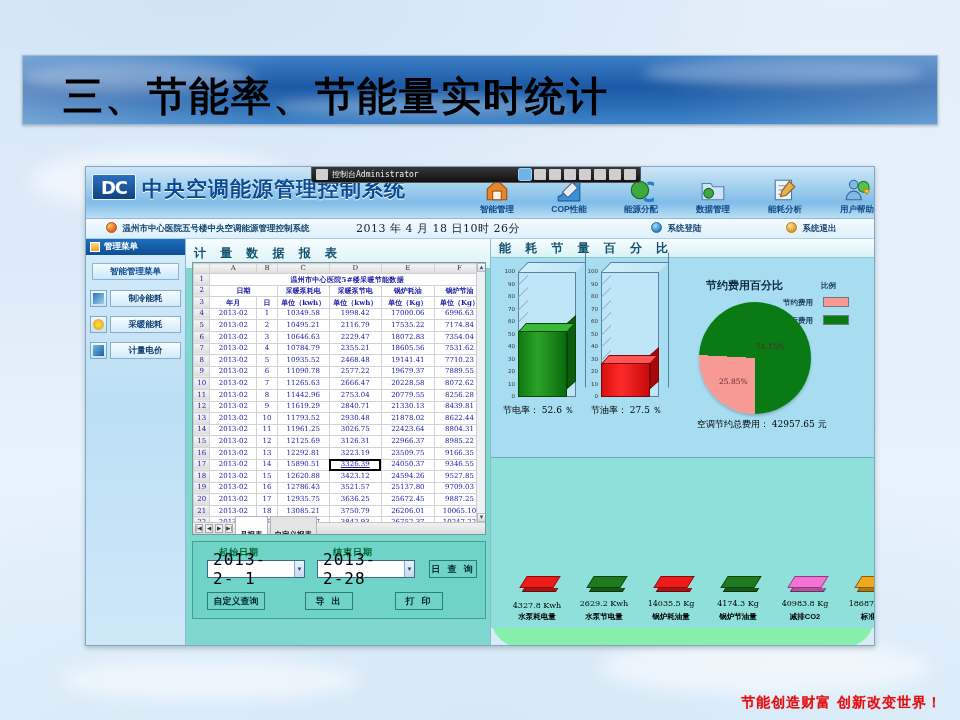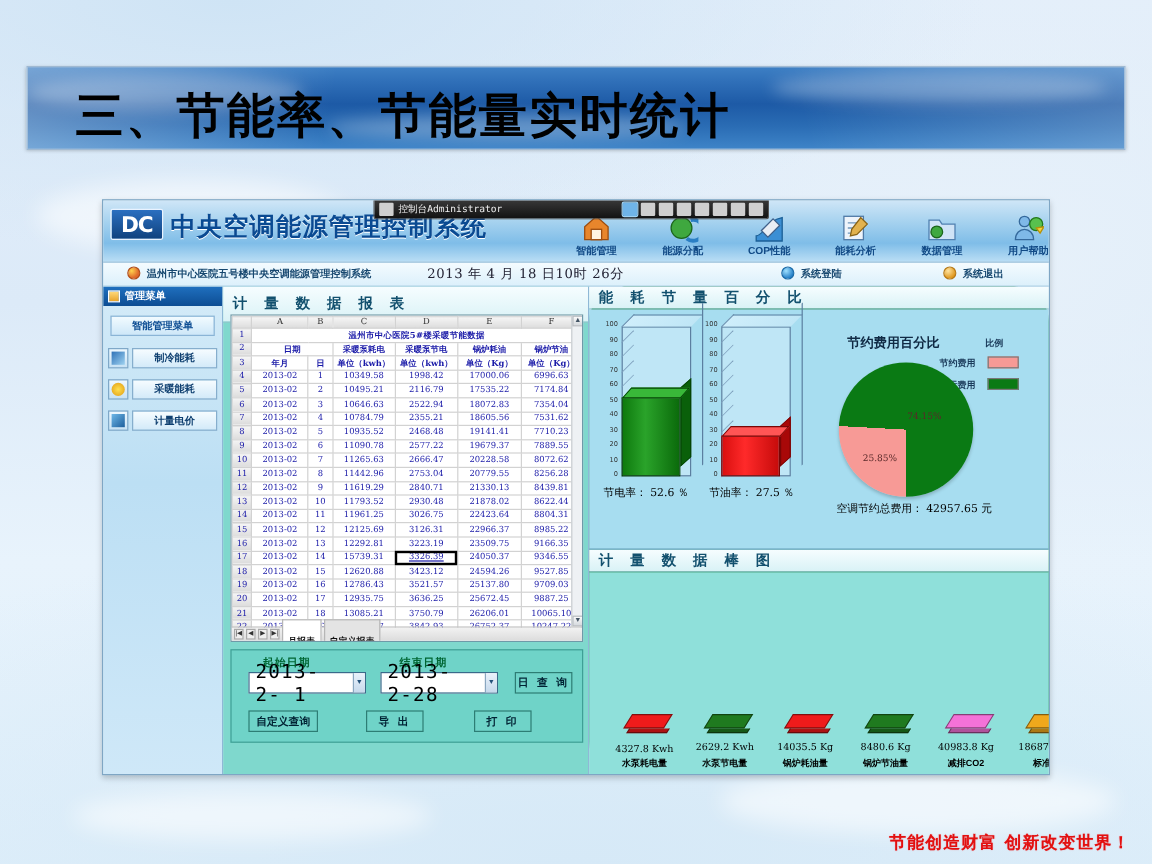--- a/index.html
+++ b/index.html
@@ -226,17 +226,17 @@
       </div>
       <div class="tb-item">
         <svg class="tb-icon" viewBox="0 0 24 24">
+          <path d="M2 18c6 0 8-12 20-14v18H2z" fill="#3b8fd4" stroke="#1b5f96"></path>
+          <path d="M15 5l5 5-9 9-5-5z" fill="#e9eef5" stroke="#41618a"></path>
+        </svg>
+        <div class="tb-label">COP性能</div>
+      </div>
+      <div class="tb-item">
+        <svg class="tb-icon" viewBox="0 0 24 24">
           <circle cx="11" cy="12" r="8" fill="#3fa83f" stroke="#1c661c"></circle>
           <path d="M18 6a8 8 0 1 1-3 14" fill="none" stroke="#2b7fc4" stroke-width="3"></path>
         </svg>
         <div class="tb-label">能源分配</div>
-      </div>
-      <div class="tb-item">
-        <svg class="tb-icon" viewBox="0 0 24 24">
-          <path d="M2 18c6 0 8-12 20-14v18H2z" fill="#3b8fd4" stroke="#1b5f96"></path>
-          <path d="M15 5l5 5-9 9-5-5z" fill="#e9eef5" stroke="#41618a"></path>
-        </svg>
-        <div class="tb-label">COP性能</div>
       </div>
       <div class="tb-item">
         <svg class="tb-icon" viewBox="0 0 24 24">

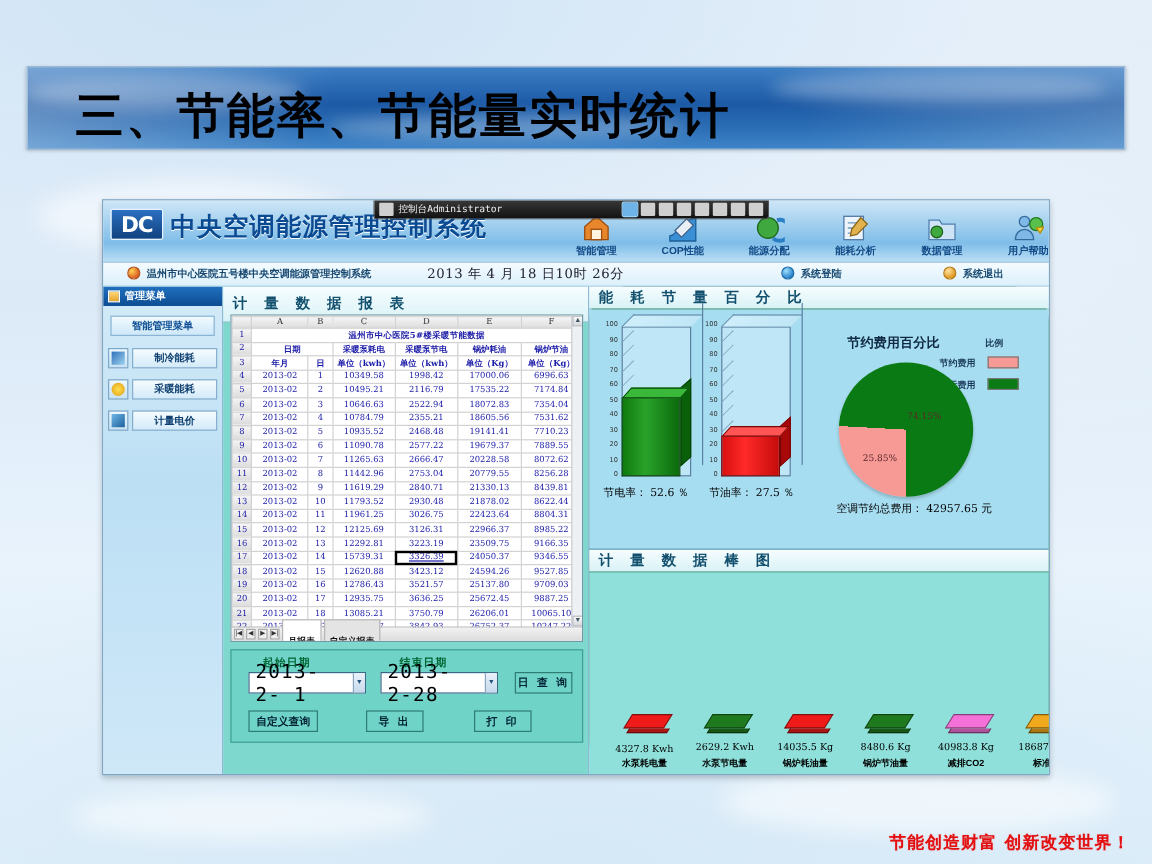--- a/index.html
+++ b/index.html
@@ -240,18 +240,18 @@
       </div>
       <div class="tb-item">
         <svg class="tb-icon" viewBox="0 0 24 24">
+          <path d="M2 6h8l2 3h10v12H2z" fill="#cfe3f6" stroke="#5080b0"></path>
+          <circle cx="8" cy="15" r="4.5" fill="#3fa83f" stroke="#1c661c"></circle>
+        </svg>
+        <div class="tb-label">数据管理</div>
+      </div>
+      <div class="tb-item">
+        <svg class="tb-icon" viewBox="0 0 24 24">
           <rect x="3" y="3" width="15" height="18" fill="#eef4fb" stroke="#4f7aa6"></rect>
           <path d="M6 8h9M6 12h9M6 16h6" stroke="#6f95bb"></path>
           <path d="M16 4l5 5-8 8-5 1 1-5z" fill="#e2b24e" stroke="#8a6417"></path>
         </svg>
         <div class="tb-label">能耗分析</div>
-      </div>
-      <div class="tb-item">
-        <svg class="tb-icon" viewBox="0 0 24 24">
-          <path d="M2 6h8l2 3h10v12H2z" fill="#cfe3f6" stroke="#5080b0"></path>
-          <circle cx="8" cy="15" r="4.5" fill="#3fa83f" stroke="#1c661c"></circle>
-        </svg>
-        <div class="tb-label">数据管理</div>
       </div>
       <div class="tb-item">
         <svg class="tb-icon" viewBox="0 0 24 24">

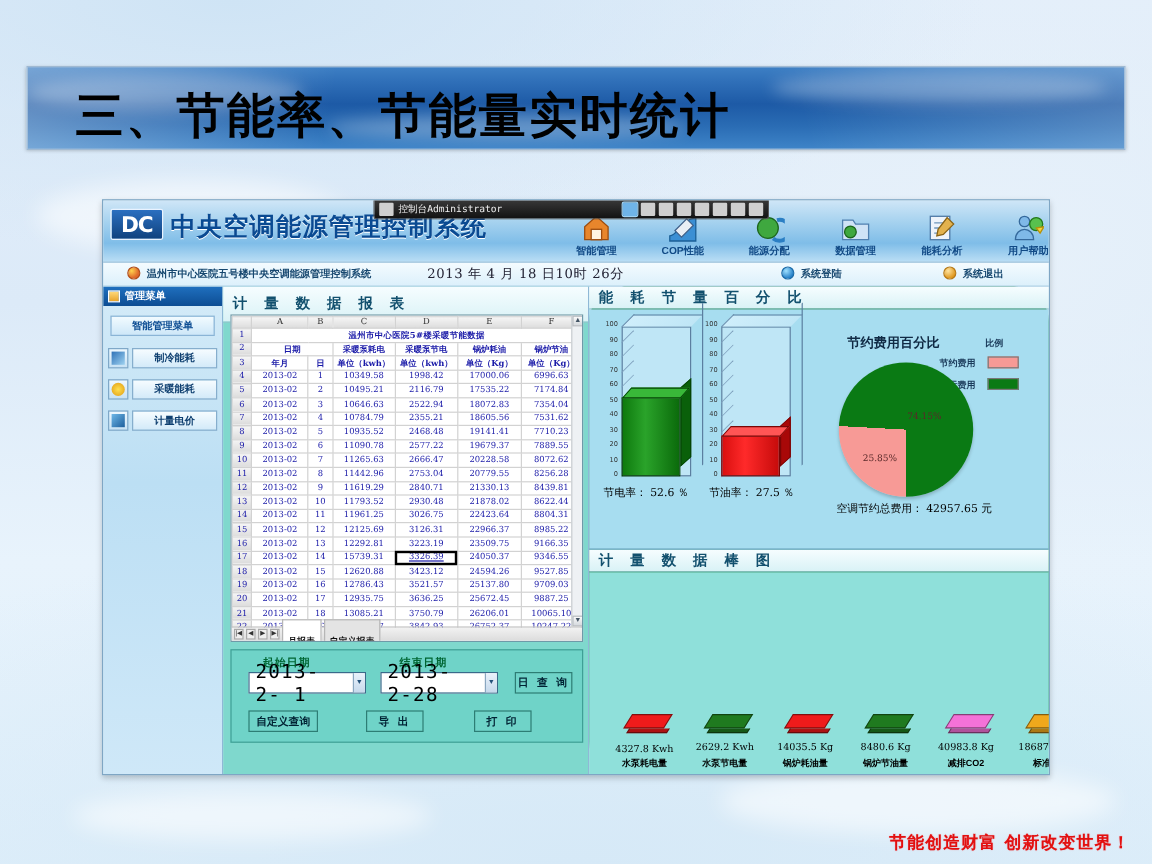--- a/index.html
+++ b/index.html
@@ -152,7 +152,7 @@
     font-family:"DejaVu Sans","Liberation Sans",sans-serif;}
 
   
-  #right{ flex:1; position:relative; background:#15803d;border-radius:29px;}
+  #right{ flex:1; position:relative; background:#86efac;border-radius:29px;}
   .sect-title{ height:19px; background:linear-gradient(180deg,#f6fdff,#d9f2f6); border-bottom:1px solid #8fc6cb;
     color:#12506e; font-weight:bold; font-size:12px; letter-spacing:5px; display:flex; align-items:center; padding-left:8px;
     font-family:"DejaVu Sans","Liberation Sans",sans-serif;}

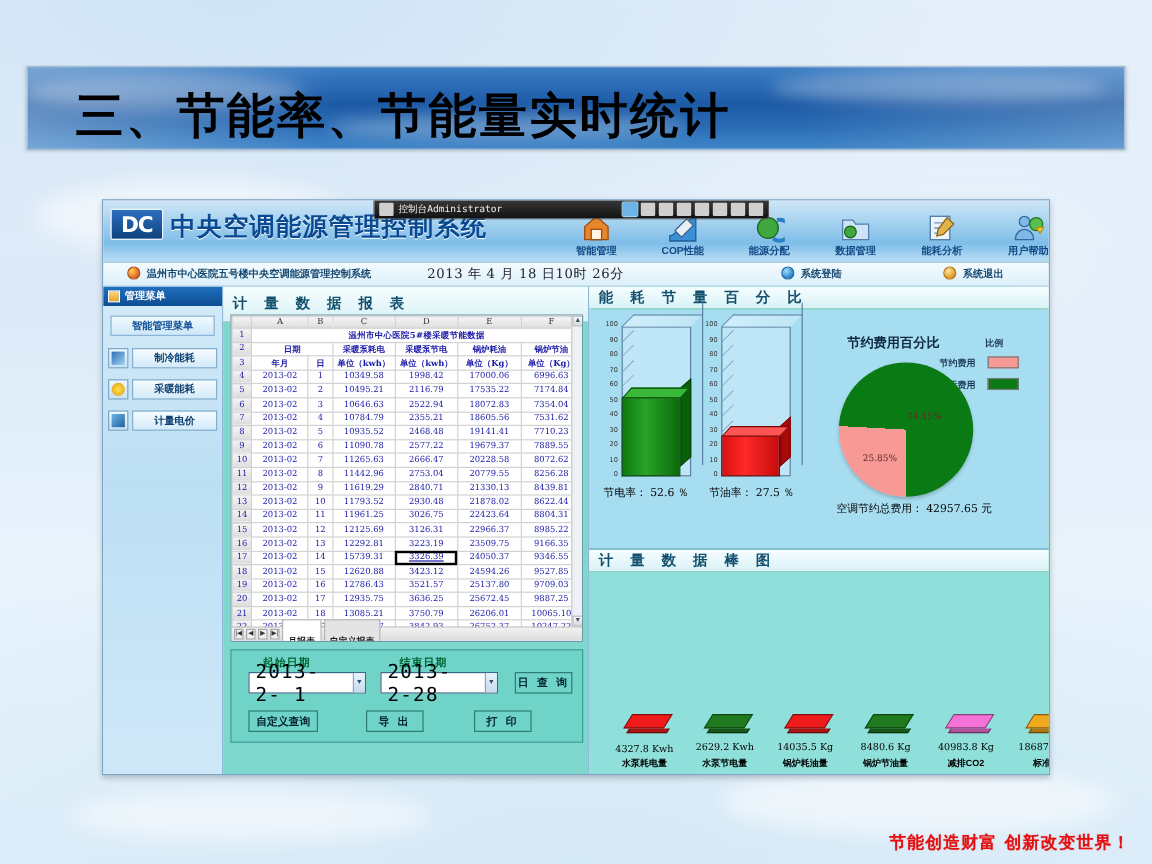--- a/index.html
+++ b/index.html
@@ -380,7 +380,7 @@
                 <td>2013-02</td>
                 <td>3</td>
                 <td>10646.63</td>
-                <td>2522.94</td>
+                <td>2229.47</td>
                 <td>18072.83</td>
                 <td>7354.04</td>
               </tr>

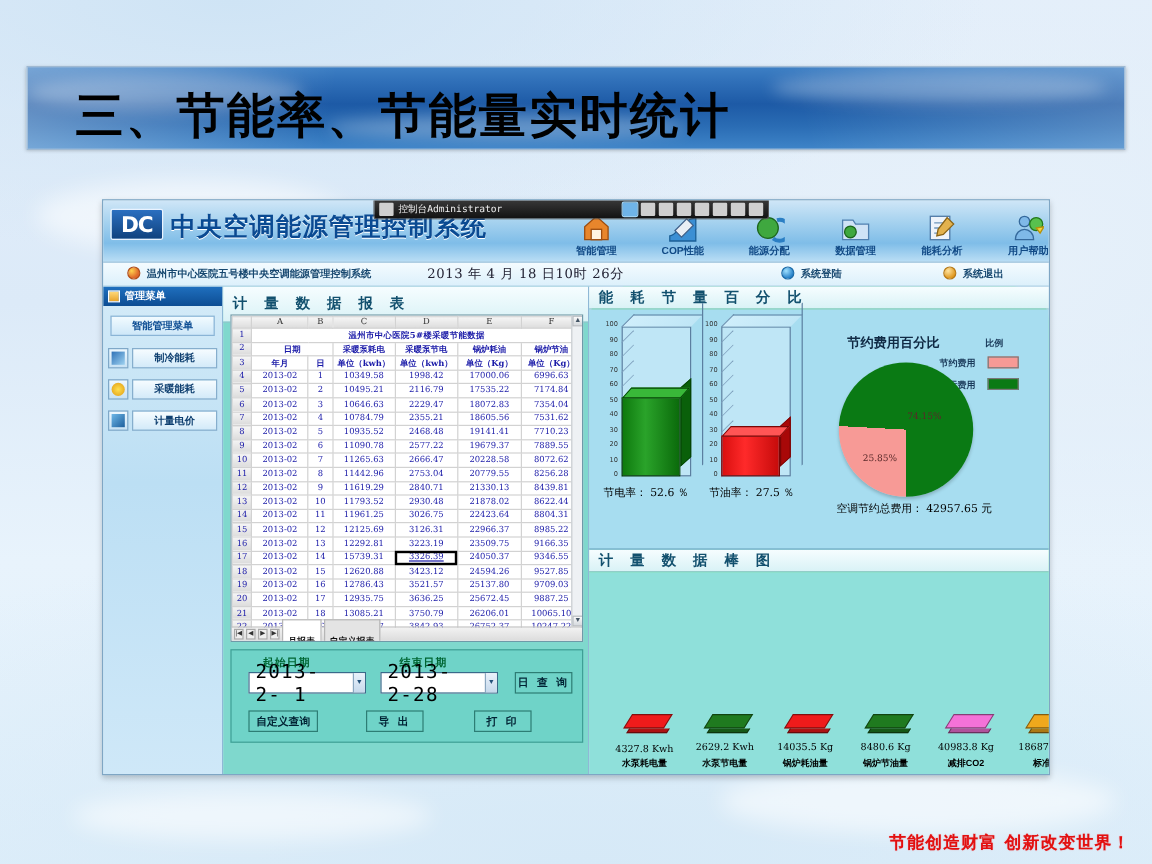--- a/index.html
+++ b/index.html
@@ -478,7 +478,7 @@
                 <td class="rowhdr">17</td>
                 <td>2013-02</td>
                 <td>14</td>
-                <td>15739.31</td>
+                <td>15890.51</td>
                 <td class="sel"><span>3326.39</span></td>
                 <td>24050.37</td>
                 <td>9346.55</td>

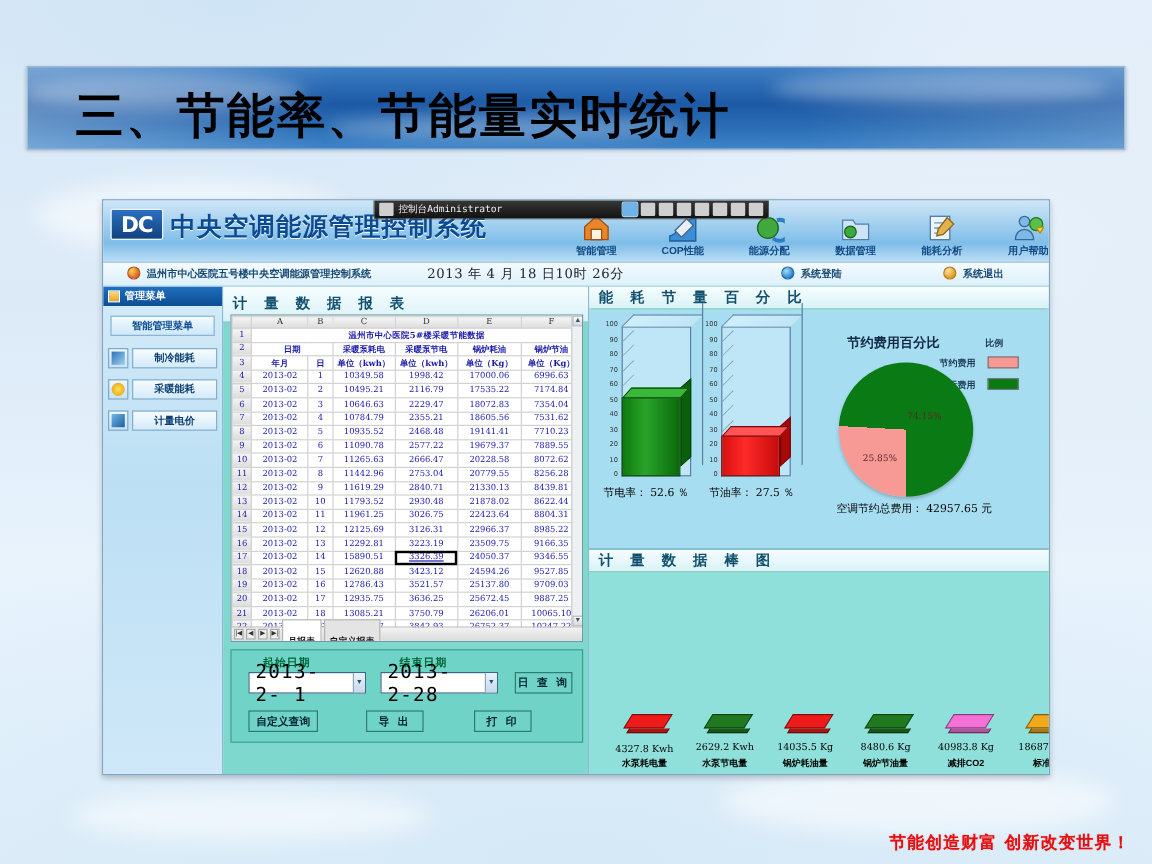--- a/index.html
+++ b/index.html
@@ -655,7 +655,6 @@
         </div>
       </div>
 
-      <div class="sect-title">计 量 数 据 棒 图</div>
       <div id="chart-bottom">
           <div class="slab" style="left: 32px; top: 118px; background: rgb(239, 27, 27);"></div>
           <div class="slab-side" style="left: 32px; top: 130px; background: rgb(239, 27, 27);"></div>

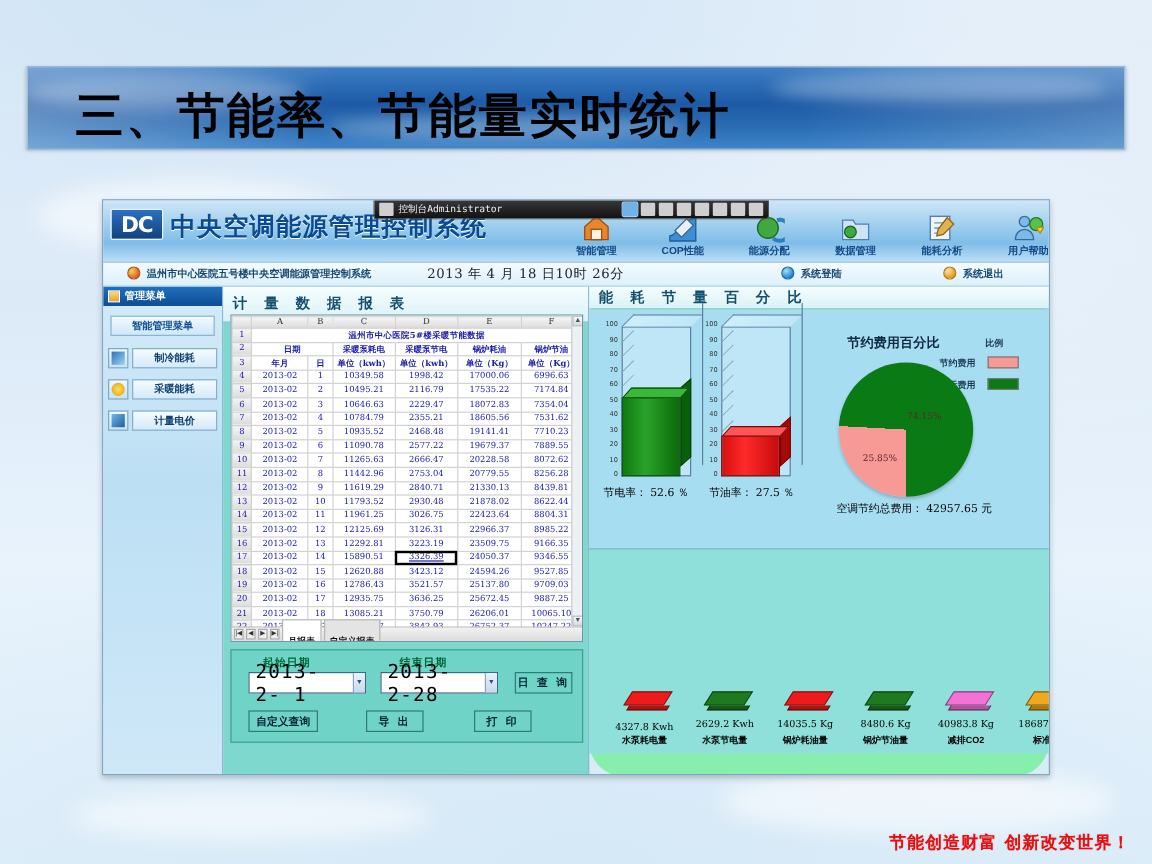--- a/index.html
+++ b/index.html
@@ -670,7 +670,7 @@
           <div class="metric-cap" style="left: 140px; top: 154px;">锅炉耗油量</div>
           <div class="slab" style="left: 233px; top: 118px; background: rgb(31, 122, 31);"></div>
           <div class="slab-side" style="left: 233px; top: 130px; background: rgb(31, 122, 31);"></div>
-          <div class="metric-val" style="left: 207px; top: 141px;">8480.6   Kg</div>
+          <div class="metric-val" style="left: 207px; top: 141px;">4174.3   Kg</div>
           <div class="metric-cap" style="left: 207px; top: 154px;">锅炉节油量</div>
           <div class="slab" style="left: 300px; top: 118px; background: rgb(244, 114, 216);"></div>
           <div class="slab-side" style="left: 300px; top: 130px; background: rgb(244, 114, 216);"></div>

